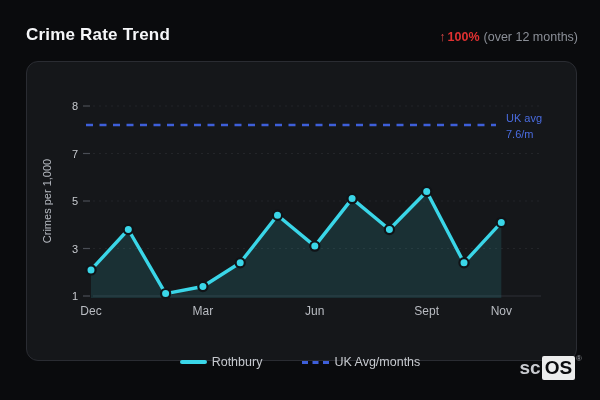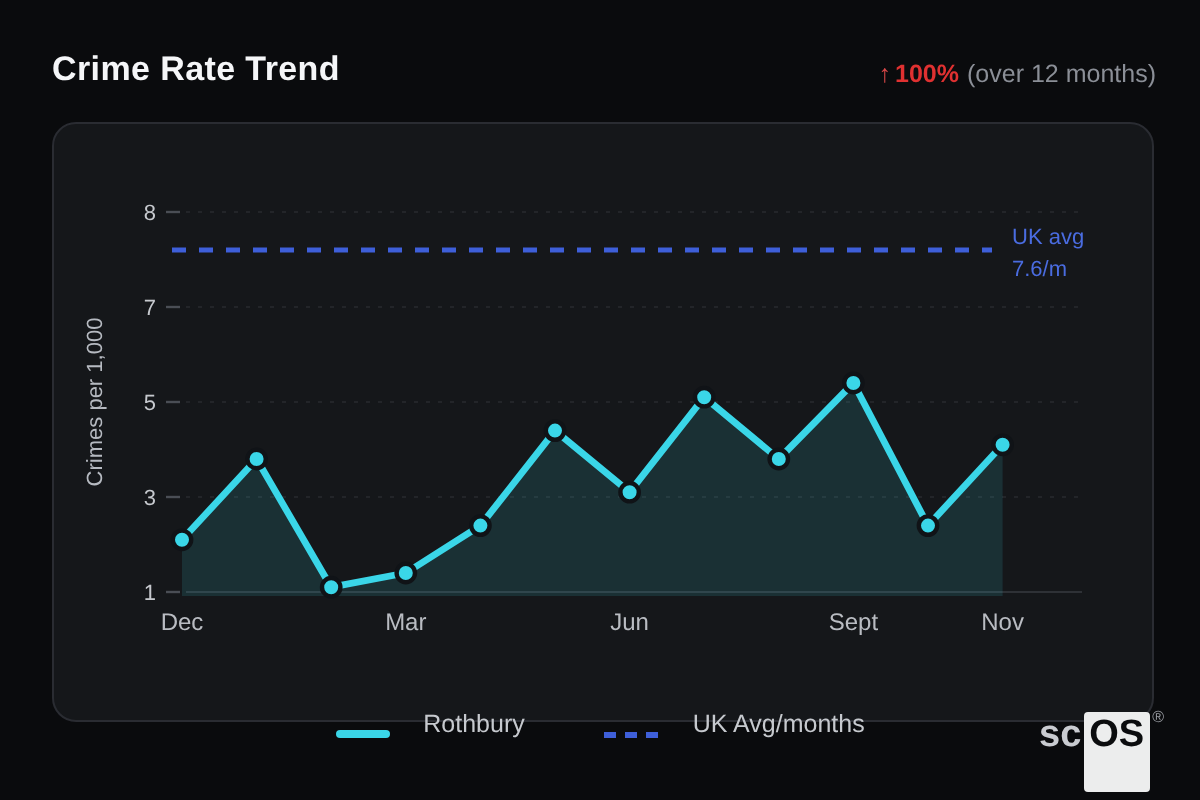--- a/index.html
+++ b/index.html
@@ -39,7 +39,7 @@
     position:absolute;left:0;top:352px;width:100%;height:20px;
     display:flex;justify-content:center;align-items:center;gap:40px;
   }
-  .legend-item{display:flex;align-items:flex-end;gap:17px;cursor:default;}
+  .legend-item{display:flex;align-items:center;gap:5px;cursor:default;}
   .swatch-solid{width:27px;height:4px;border-radius:2px;background:#3ad6e8;}
   .swatch-dashed{width:27px;height:0;border-top:3px dashed #3e5fd9;}
   .legend-label{font-size:12.5px;color:#c6c9ce;}

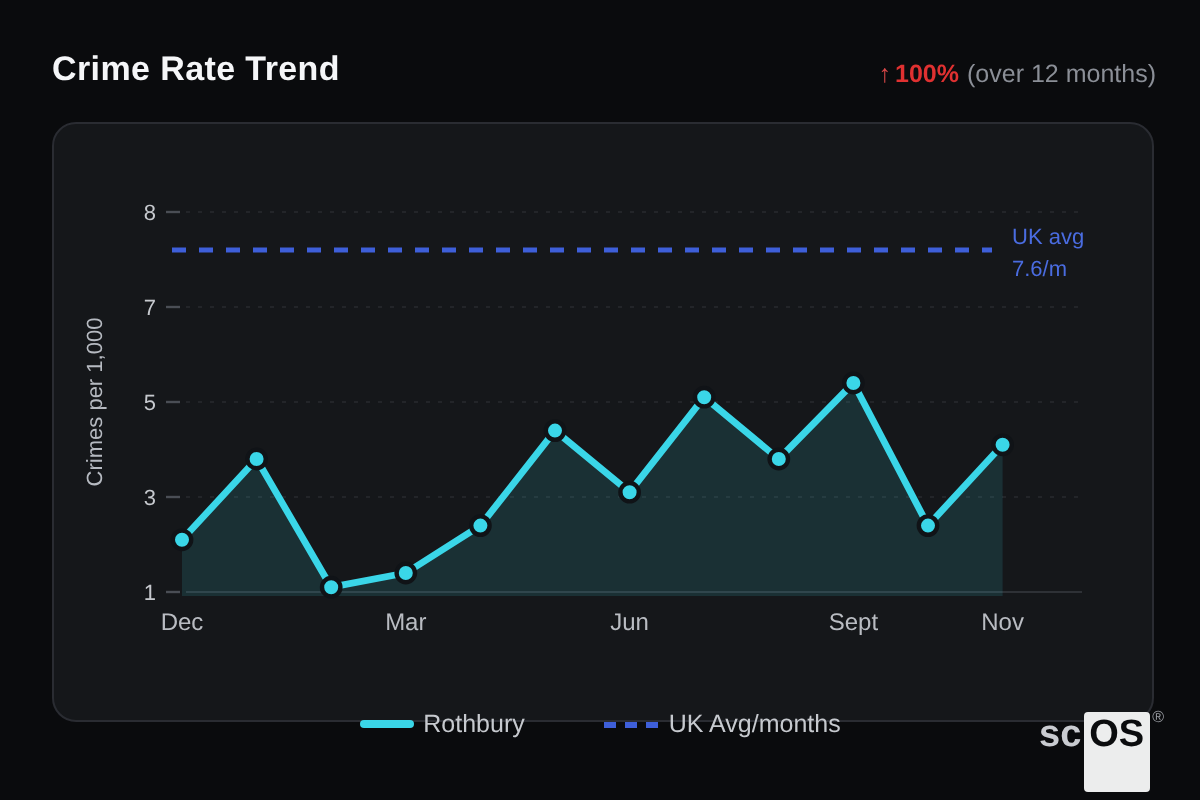--- a/index.html
+++ b/index.html
@@ -52,7 +52,7 @@
   .logo .sc{color:#c9cbd0;font-size:19px;font-weight:600;margin-top:3px;margin-left:46px;}
   .logo .os{
     background:#eceded;color:#0b0c0e;font-size:19px;font-weight:700;
-    padding:2px 3px 19px 3px;border-radius:2px;margin-left:1px;margin-top:1px;
+    padding:2px 3px 3px 3px;border-radius:2px;margin-left:1px;margin-top:1px;
   }
   .logo .reg{color:#9a9da3;font-size:8px;margin-left:1px;}
 </style>

